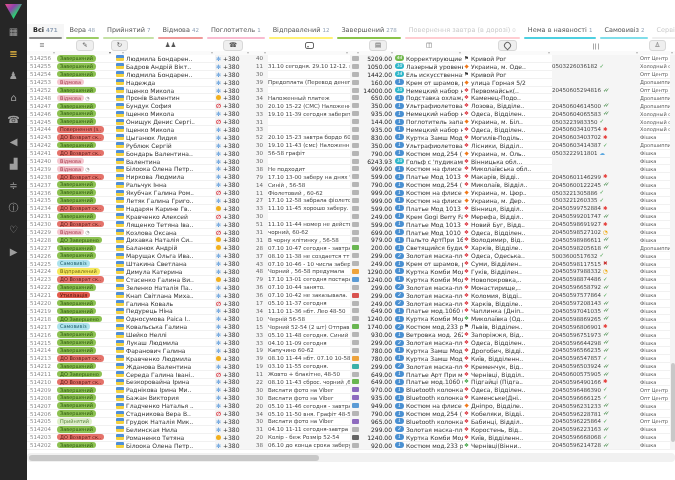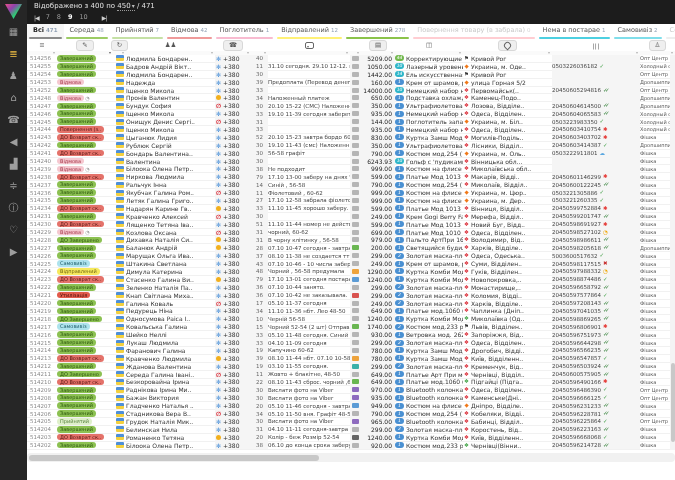--- a/index.html
+++ b/index.html
@@ -121,18 +121,6 @@
       </nav>
   </aside>
 
-  <header class="topbar">
-    <div class="tb1">
-      <span>Відображено з 400 по</span>
-      <span class="pp">450</span>
-      <span>/ 471</span>
-    </div>
-    <div class="pager">
-      <span class="pgico">|◀</span>
-      <span id="pages"><span class="pg" style="margin-right: 7px;">7</span><span class="pg" style="margin-right: 7px;">8</span><span class="pg cur" style="margin-right: 7px;">9</span><span class="pg" style="margin-right: 7px;">10</span></span>
-      <span class="pgico">▶|</span>
-    </div>
-  </header>
 
   <nav class="tabs" id="tabs">
       <div class="tab act"><span class="lbl">Всі</span><span class="cnt">471</span><div class="ul" style="background: rgb(138, 138, 138);"></div></div>

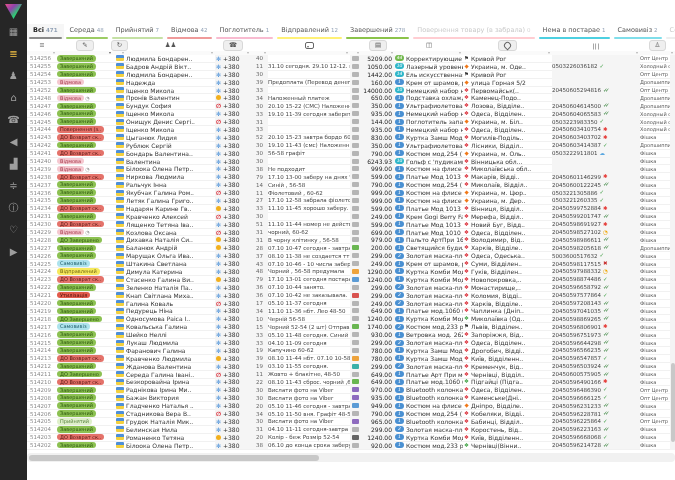--- a/index.html
+++ b/index.html
@@ -124,7 +124,7 @@
 
   <nav class="tabs" id="tabs">
       <div class="tab act"><span class="lbl">Всі</span><span class="cnt">471</span><div class="ul" style="background: rgb(138, 138, 138);"></div></div>
-      <div class="tab"><span class="lbl">Середа</span><span class="cnt">48</span><div class="ul" style="background: rgb(156, 204, 101);"></div></div>
+      <div class="tab"><span class="lbl">Вера</span><span class="cnt">48</span><div class="ul" style="background: rgb(156, 204, 101);"></div></div>
       <div class="tab"><span class="lbl">Прийнятий</span><span class="cnt">7</span><div class="ul" style="background: rgb(197, 225, 165);"></div></div>
       <div class="tab"><span class="lbl">Відмова</span><span class="cnt">42</span><div class="ul" style="background: rgb(239, 154, 154);"></div></div>
       <div class="tab"><span class="lbl">Поглотитель</span><span class="cnt">1</span><div class="ul" style="background: rgb(248, 187, 208);"></div></div>

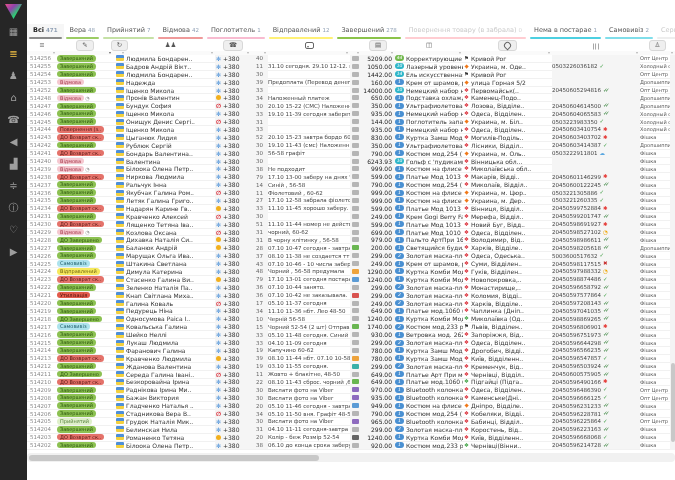--- a/index.html
+++ b/index.html
@@ -130,7 +130,7 @@
       <div class="tab"><span class="lbl">Поглотитель</span><span class="cnt">1</span><div class="ul" style="background: rgb(248, 187, 208);"></div></div>
       <div class="tab"><span class="lbl">Відправлений</span><span class="cnt">12</span><div class="ul" style="background: rgb(255, 241, 118);"></div></div>
       <div class="tab"><span class="lbl">Завершений</span><span class="cnt">278</span><div class="ul" style="background: rgb(139, 195, 74);"></div></div>
-      <div class="tab dim"><span class="lbl">Повернення товару (в забрала)</span><span class="cnt">0</span><div class="ul" style="background: rgb(255, 205, 210);"></div></div>
+      <div class="tab dim"><span class="lbl">Повернення завтра (в дорозі)</span><span class="cnt">0</span><div class="ul" style="background: rgb(255, 205, 210);"></div></div>
       <div class="tab"><span class="lbl">Нема в постарае</span><span class="cnt">1</span><div class="ul" style="background: rgb(77, 208, 225);"></div></div>
       <div class="tab"><span class="lbl">Самовивіз</span><span class="cnt">2</span><div class="ul" style="background: rgb(128, 222, 234);"></div></div>
       <div class="tab dim"><span class="lbl">Сервіси</span><div class="ul" style="background: rgb(238, 238, 238);"></div></div>

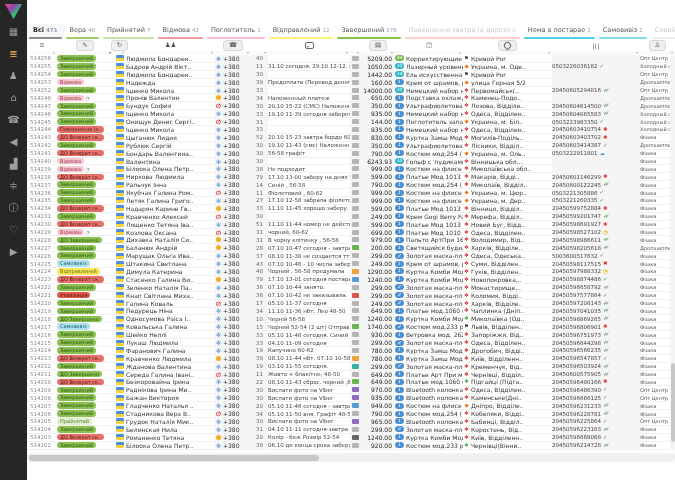--- a/index.html
+++ b/index.html
@@ -131,7 +131,7 @@
       <div class="tab"><span class="lbl">Відправлений</span><span class="cnt">12</span><div class="ul" style="background: rgb(255, 241, 118);"></div></div>
       <div class="tab"><span class="lbl">Завершений</span><span class="cnt">278</span><div class="ul" style="background: rgb(139, 195, 74);"></div></div>
       <div class="tab dim"><span class="lbl">Повернення завтра (в дорозі)</span><span class="cnt">0</span><div class="ul" style="background: rgb(255, 205, 210);"></div></div>
-      <div class="tab"><span class="lbl">Нема в постарае</span><span class="cnt">1</span><div class="ul" style="background: rgb(77, 208, 225);"></div></div>
+      <div class="tab"><span class="lbl">Нема в наявності</span><span class="cnt">1</span><div class="ul" style="background: rgb(77, 208, 225);"></div></div>
       <div class="tab"><span class="lbl">Самовивіз</span><span class="cnt">2</span><div class="ul" style="background: rgb(128, 222, 234);"></div></div>
       <div class="tab dim"><span class="lbl">Сервіси</span><div class="ul" style="background: rgb(238, 238, 238);"></div></div>
     </nav>

